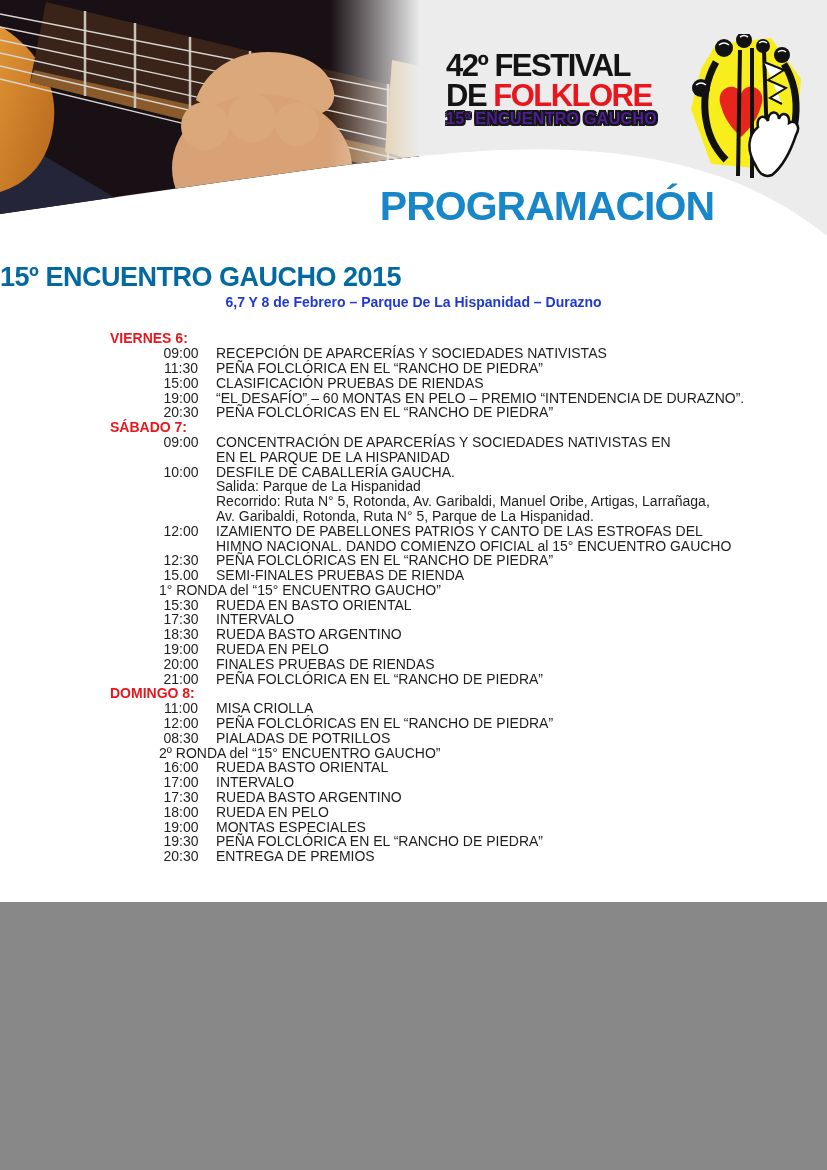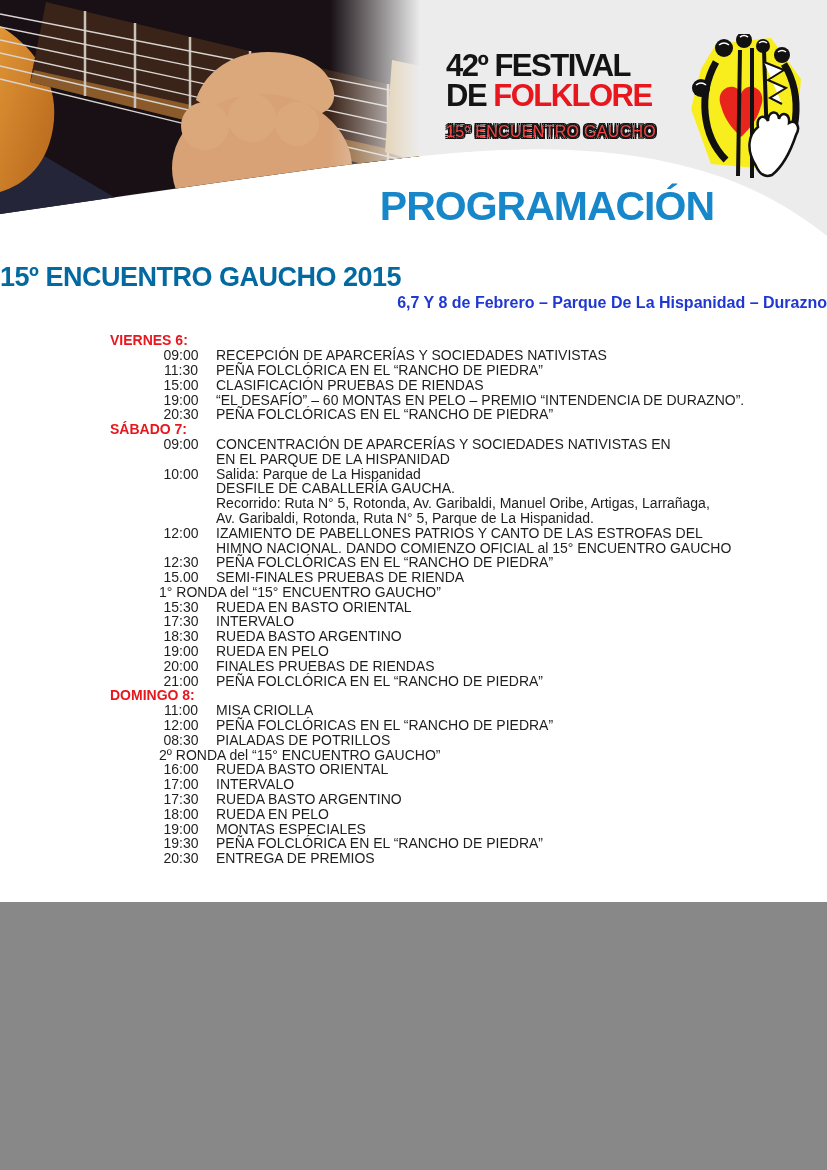--- a/index.html
+++ b/index.html
@@ -13,7 +13,7 @@
   .ft1{font-size:31px;font-weight:bold;letter-spacing:-1.5px;color:#141414;}
   .ft2{font-size:31px;font-weight:bold;letter-spacing:-1.5px;color:#141414;margin-top:-1px;}
   .ft2 .red{color:#e8161d;}
-  .ft3{font-size:16px;font-weight:normal;color:#ef4444;letter-spacing:0.3px;margin-top:13px;
+  .ft3{font-size:16px;font-weight:bold;color:#4c1d95;letter-spacing:0.3px;margin-top:0;
        text-shadow:-2px -2px 0 #151515,2px -2px 0 #151515,-2px 2px 0 #151515,2px 2px 0 #151515,
                    0 -2px 0 #151515,0 2px 0 #151515,-2px 0 0 #151515,2px 0 0 #151515;}
   .lyre{position:absolute;left:686px;top:34px;}

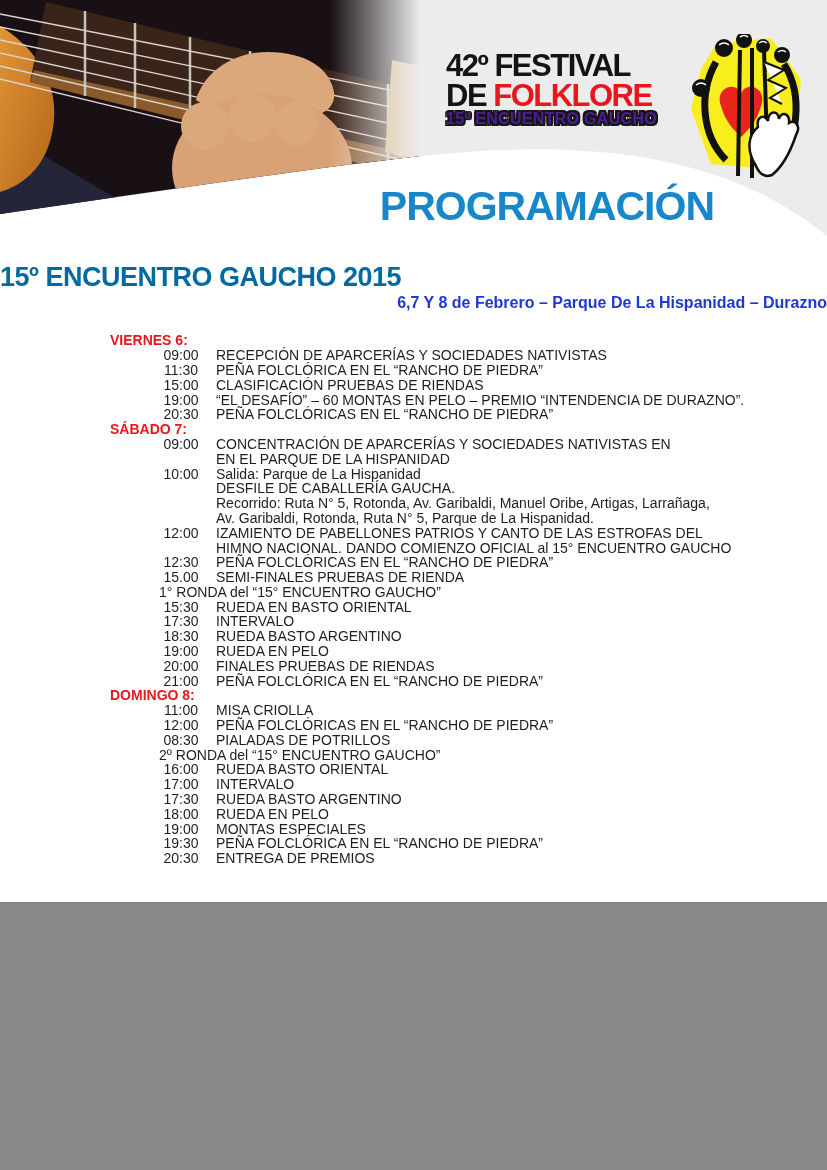--- a/index.html
+++ b/index.html
@@ -23,7 +23,7 @@
   
   .content{position:absolute;top:263px;left:0;width:827px;}
   .main-title{margin:0;text-align:left;font-size:27px;font-weight:bold;color:#0369a1;letter-spacing:-0.5px;line-height:1.05;}
-  .subtitle{text-align:right;font-size:16px;font-weight:bold;color:#2038d2;margin-top:3px;}
+  .subtitle{text-align:center;font-size:14px;font-weight:bold;color:#2038d2;margin-top:3px;}
   .schedule{margin-top:21px;font-size:14px;line-height:14.8px;color:#1e1e1e;}
   .section{}
   .day-heading{margin-left:110px;color:#e8161d;font-weight:bold;}

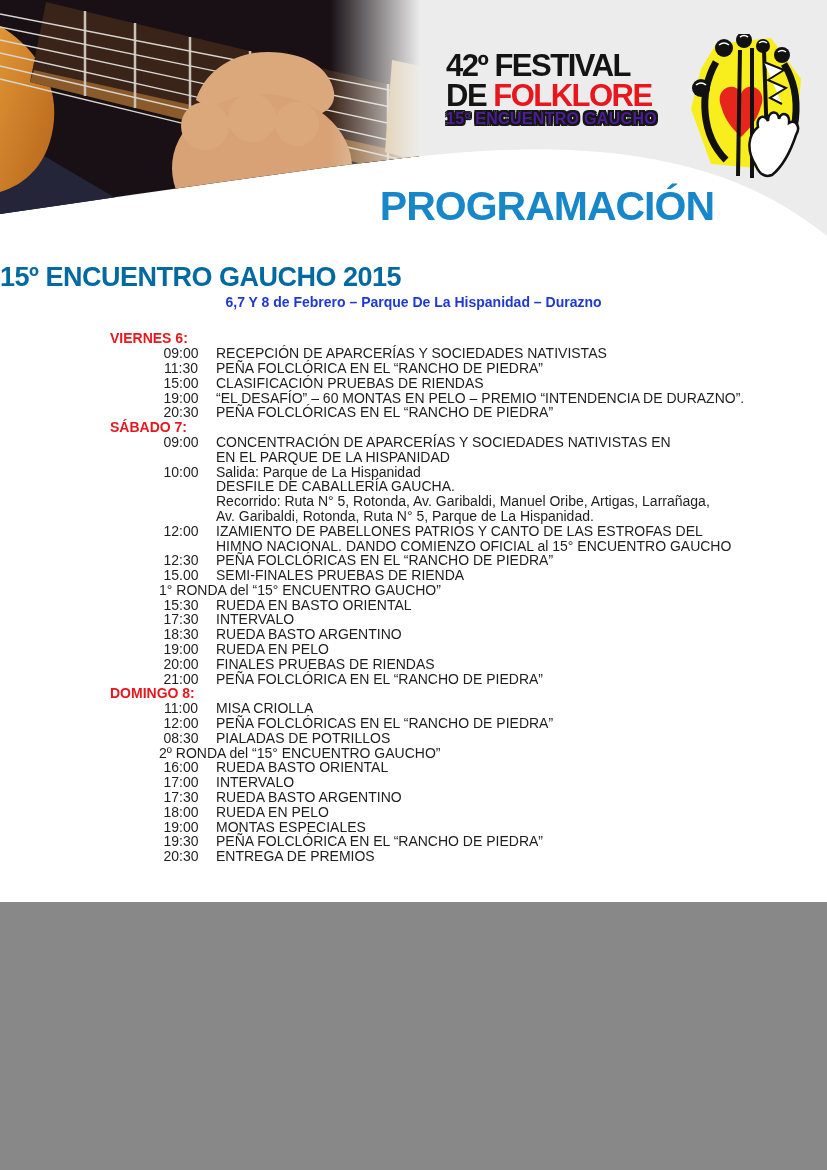--- a/index.html
+++ b/index.html
@@ -188,8 +188,8 @@
           <div class="row">
             <div class="time">10:00</div>
             <div class="texts">
+              <div>DESFILE DE CABALLERÍA GAUCHA.</div>
               <div>Salida: Parque de La Hispanidad</div>
-              <div>DESFILE DE CABALLERÍA GAUCHA.</div>
               <div>Recorrido: Ruta N° 5, Rotonda, Av. Garibaldi, Manuel Oribe, Artigas, Larrañaga,</div>
               <div>Av. Garibaldi, Rotonda, Ruta N° 5, Parque de La Hispanidad.</div>
             </div>

